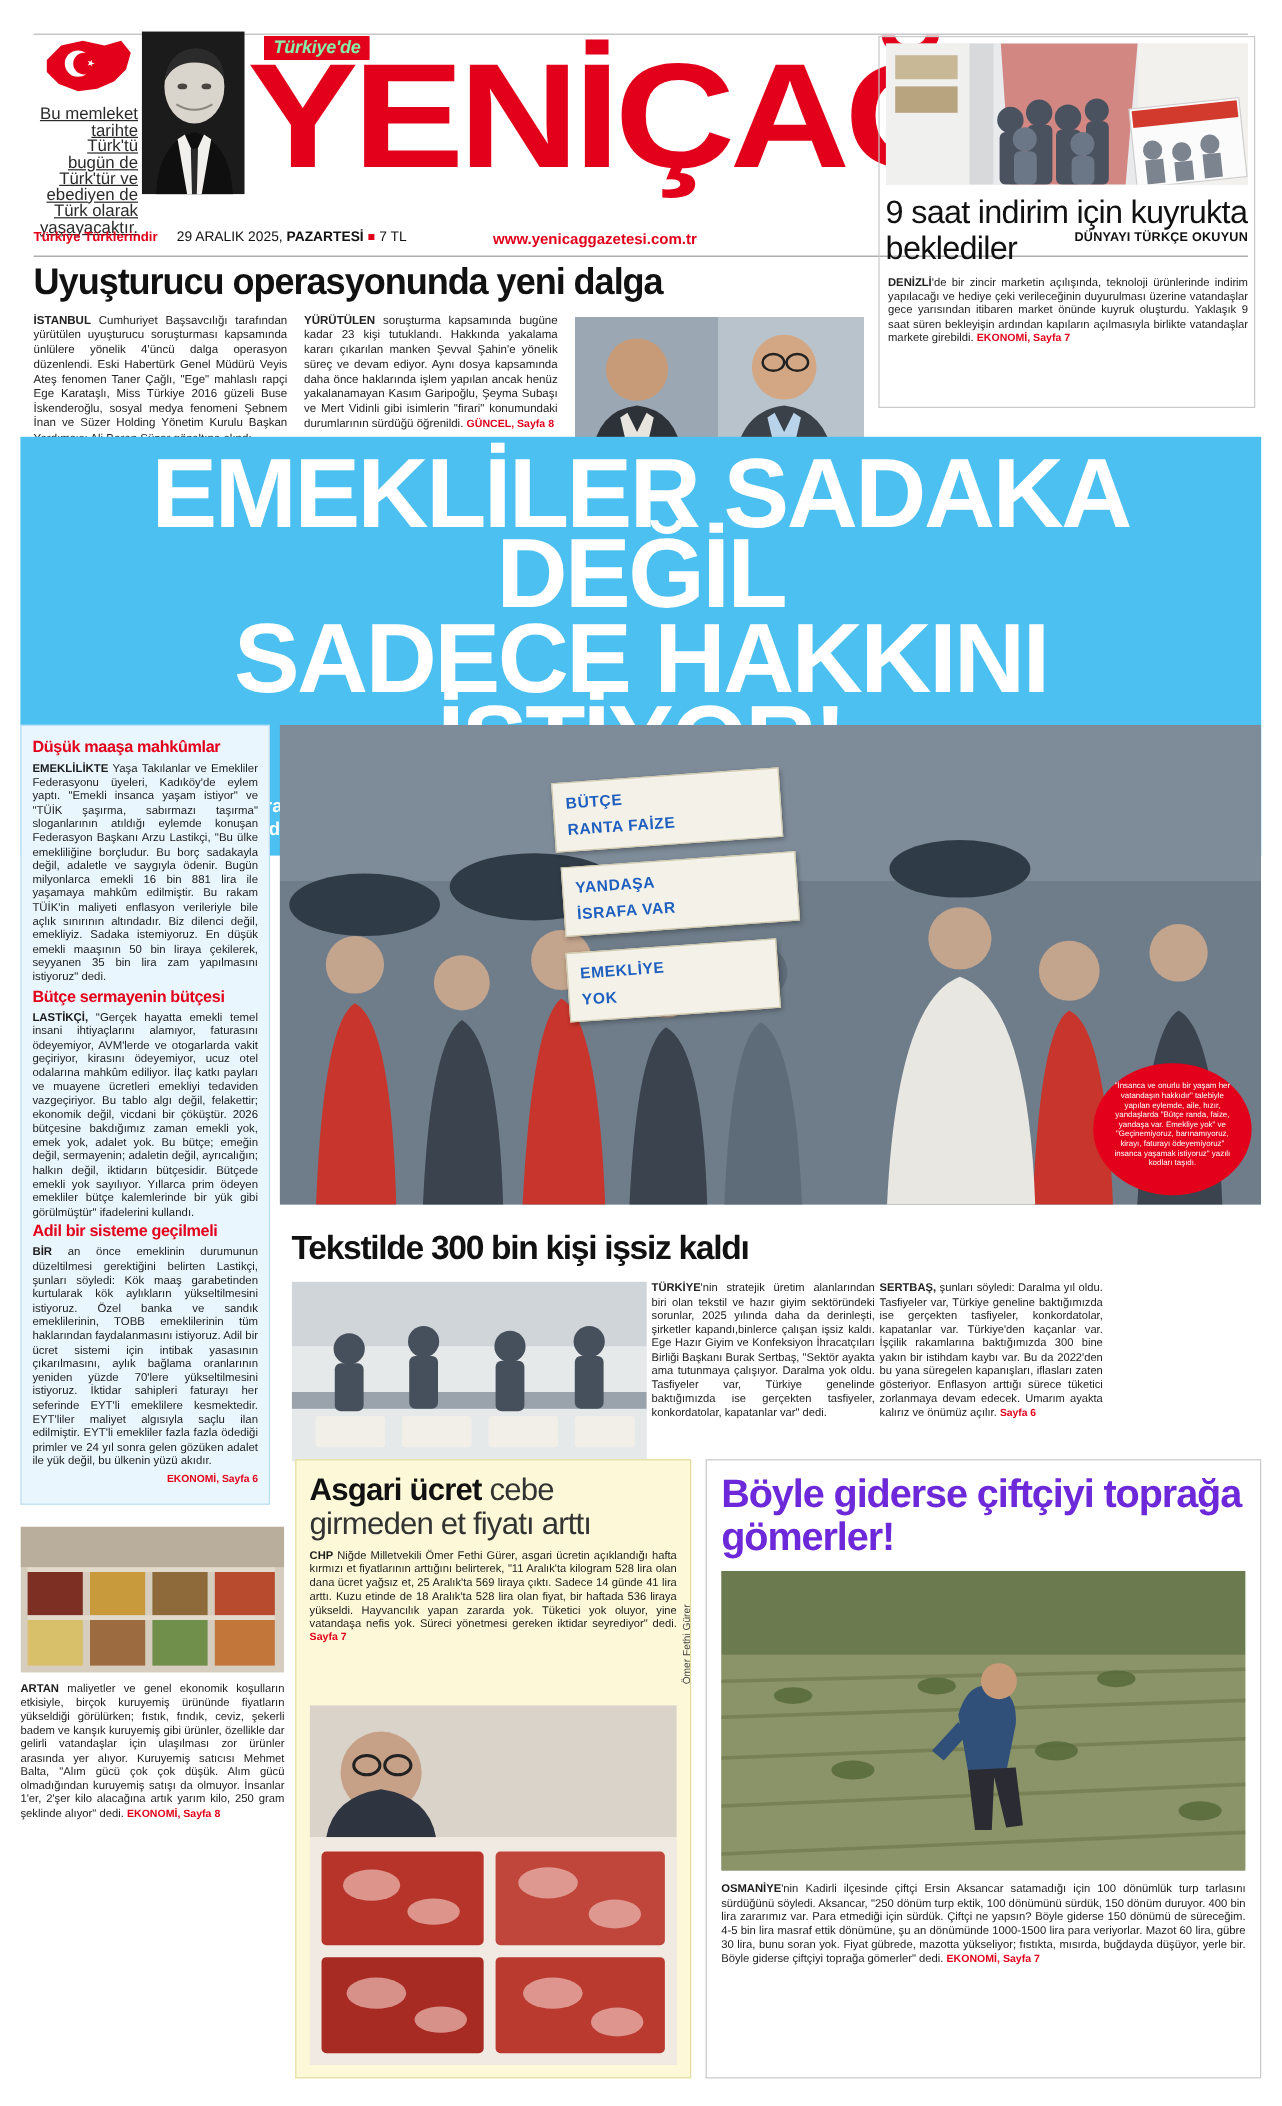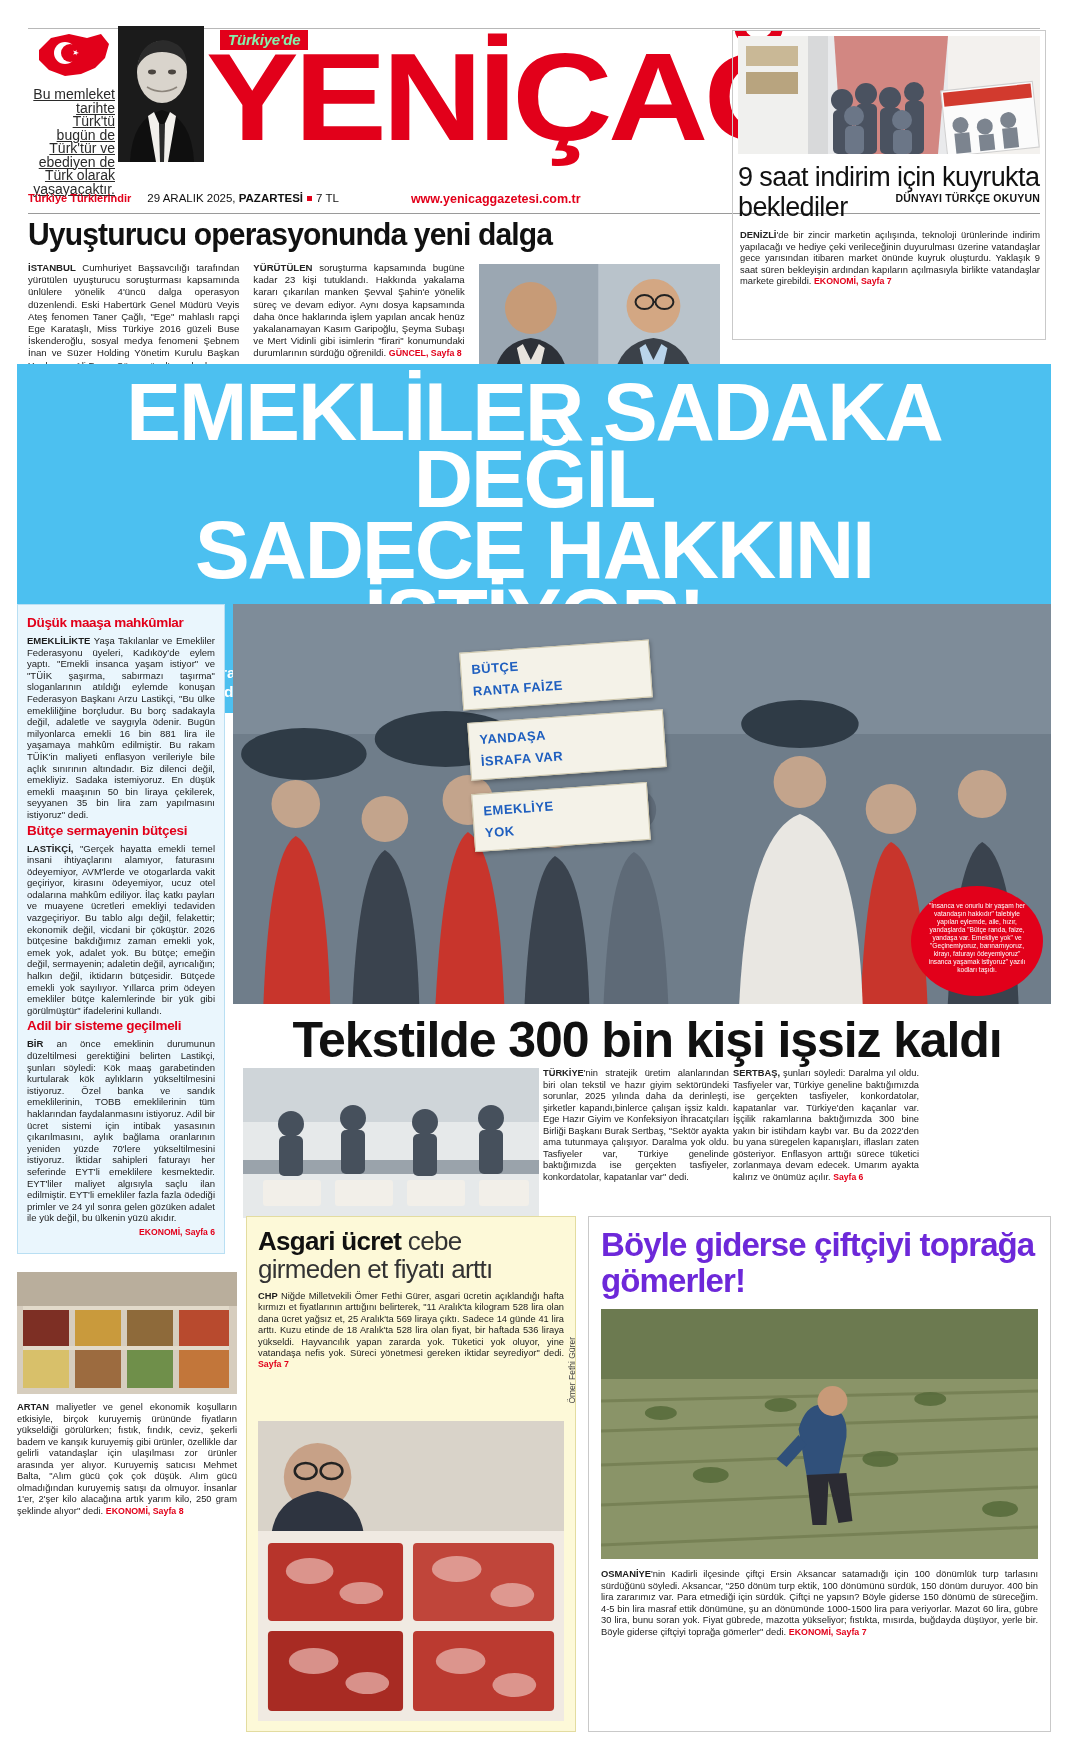--- a/index.html
+++ b/index.html
@@ -121,7 +121,7 @@
   
   .textile { position:absolute; left: 243px; top: 1020px; width: 808px; }
   .textile h2 {
-    font-size: 50px; font-weight:bold; letter-spacing:-1.1px; line-height:40px; color:#111;text-align:center;
+    font-size: 28px; font-weight:bold; letter-spacing:-1.1px; line-height:40px; color:#111;
   }
   .textile-row { display:flex; gap: 4px; margin-top: 8px; }
   .textile-photo { width: 296px; height: 150px; overflow:hidden; position:relative; }

